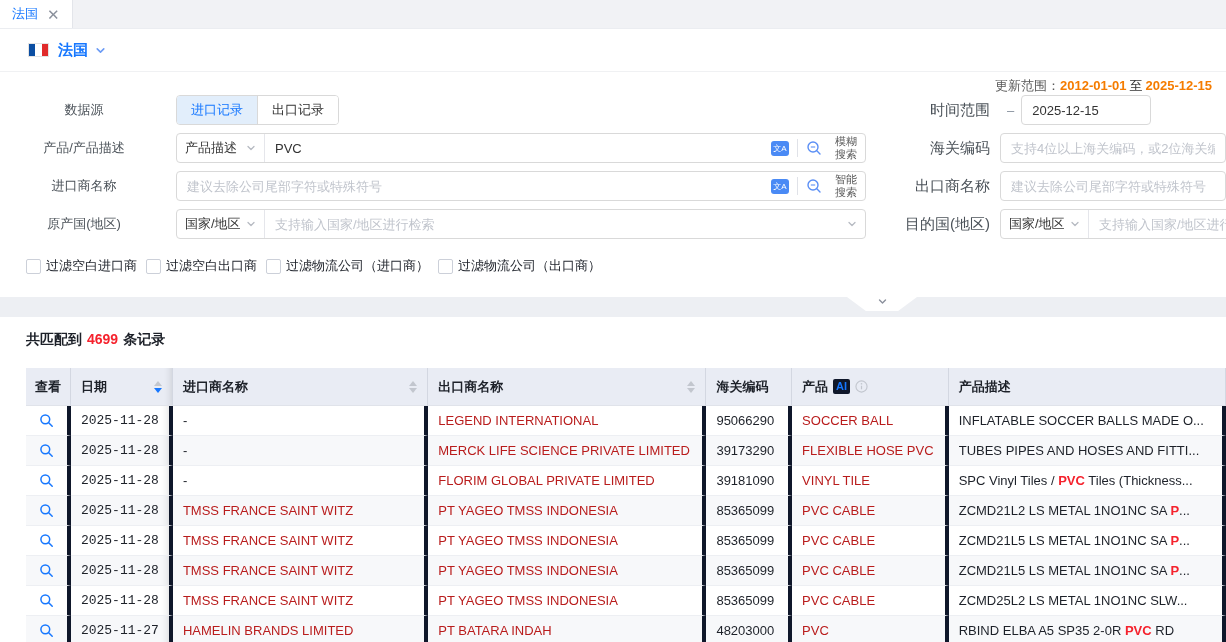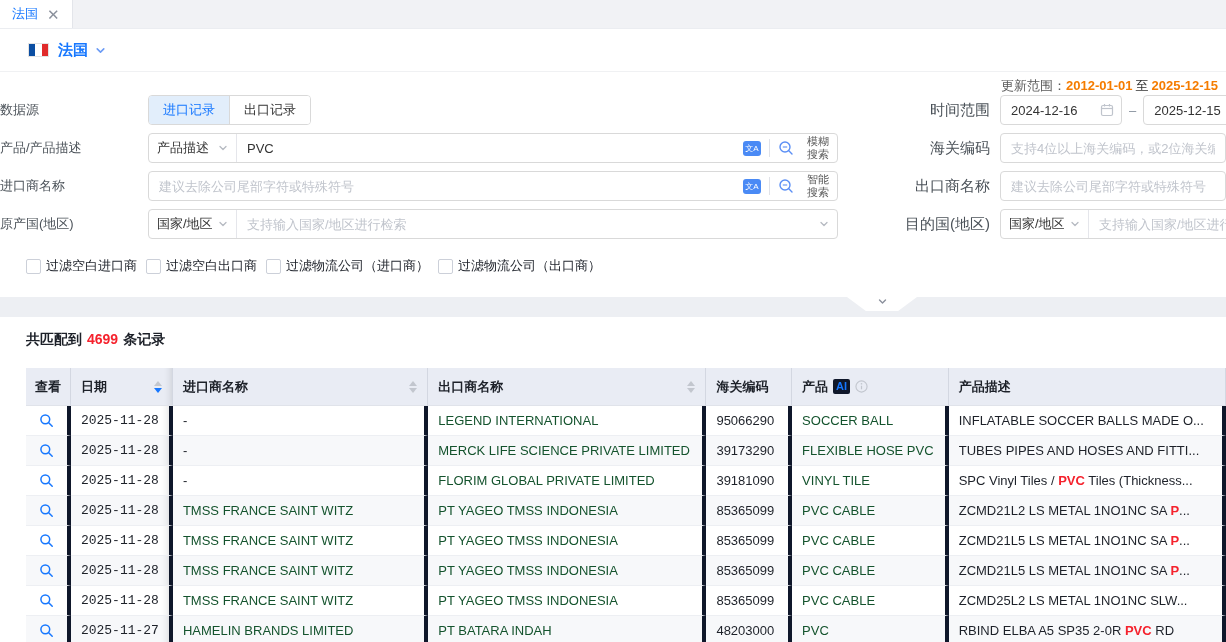--- a/index.html
+++ b/index.html
@@ -20,7 +20,7 @@
   .country-name { margin-left:9px; color:#1677ff; font-weight:700; font-size:15px; }
   .country-chevron { margin-left:7px; display:flex; }
   
-  .form-panel { position:absolute; top:72px; left:0; right:0; height:225px; background:#fff; }
+  .form-panel { position:absolute; top:72px; left:0; right:6px; height:225px; background:#fff; }
   .update-range { position:absolute; top:5px; right:8px; font-size:13px; color:#595959; white-space:nowrap; }
   .update-range b { color:#f57c00; font-weight:700; }
   .update-range .joiner { color:#333; margin:0 3px; }

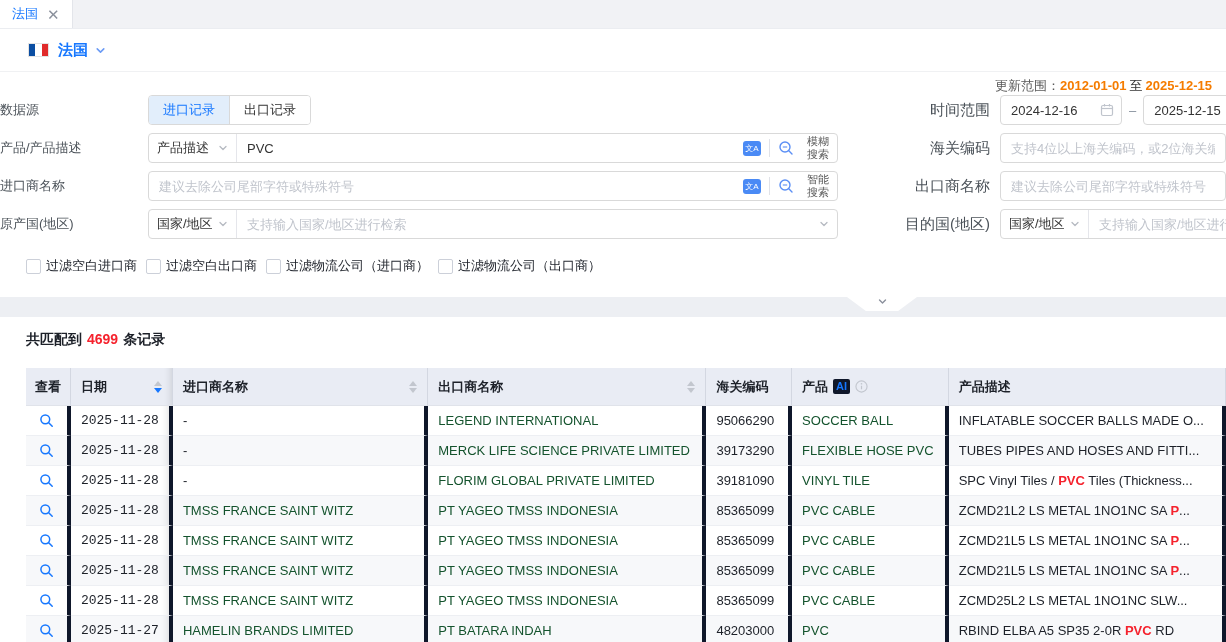--- a/index.html
+++ b/index.html
@@ -27,7 +27,7 @@
   .frow { position:absolute; display:flex; align-items:center; height:30px; }
   .fl { left:0; }
   .fr { left:850px; width:376px; }
-  .flabel { width:148px; flex:none; text-align:left; padding-right:8px; font-size:13px; color:#4b5259; white-space:nowrap; }
+  .flabel { width:176px; flex:none; text-align:center; padding-right:8px; font-size:13px; color:#4b5259; white-space:nowrap; }
   .flabel-r { width:150px; flex:none; text-align:right; padding-right:10px; font-size:15px; color:#4b5259; white-space:nowrap; }
   .r1 { top:23px; } .r2 { top:61px; } .r3 { top:99px; } .r4 { top:137px; }
   

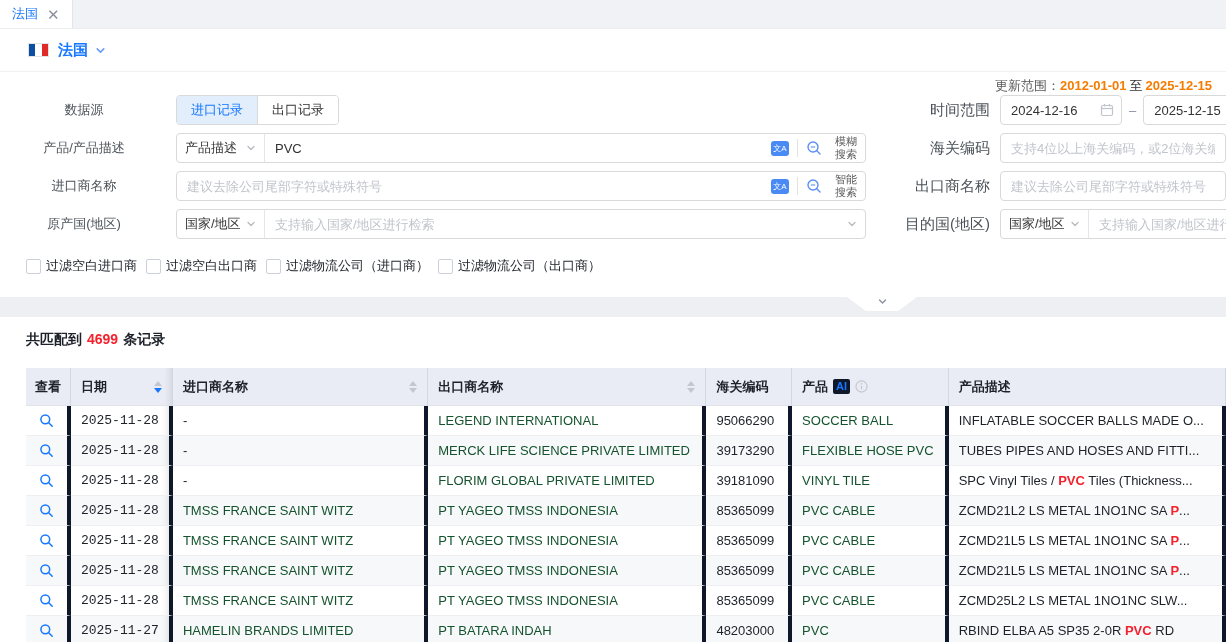--- a/index.html
+++ b/index.html
@@ -129,17 +129,6 @@
 
     <div class="frow fr r1">
       <span class="flabel-r">时间范围</span>
-      <span class="date-wrap">
-        <input class="box-input" value="2024-12-16" style="">
-        <span class="cal-icon">
-          <svg width="14" height="14" viewBox="0 0 14 14">
-              <rect x="1.5" y="2.5" width="11" height="10" rx="1.5" fill="none" stroke="#bfc4cc" stroke-width="1.2"></rect>
-              <line x1="1.5" y1="5.5" x2="12.5" y2="5.5" stroke="#bfc4cc" stroke-width="1.2"></line>
-              <line x1="4.5" y1="1" x2="4.5" y2="3.5" stroke="#bfc4cc" stroke-width="1.2"></line>
-              <line x1="9.5" y1="1" x2="9.5" y2="3.5" stroke="#bfc4cc" stroke-width="1.2"></line>
-            </svg>
-        </span>
-      </span>
       <span class="range-dash">–</span>
       <input class="box-input" style="width: 130px; flex: 0 0 auto;" value="2025-12-15">
     </div>

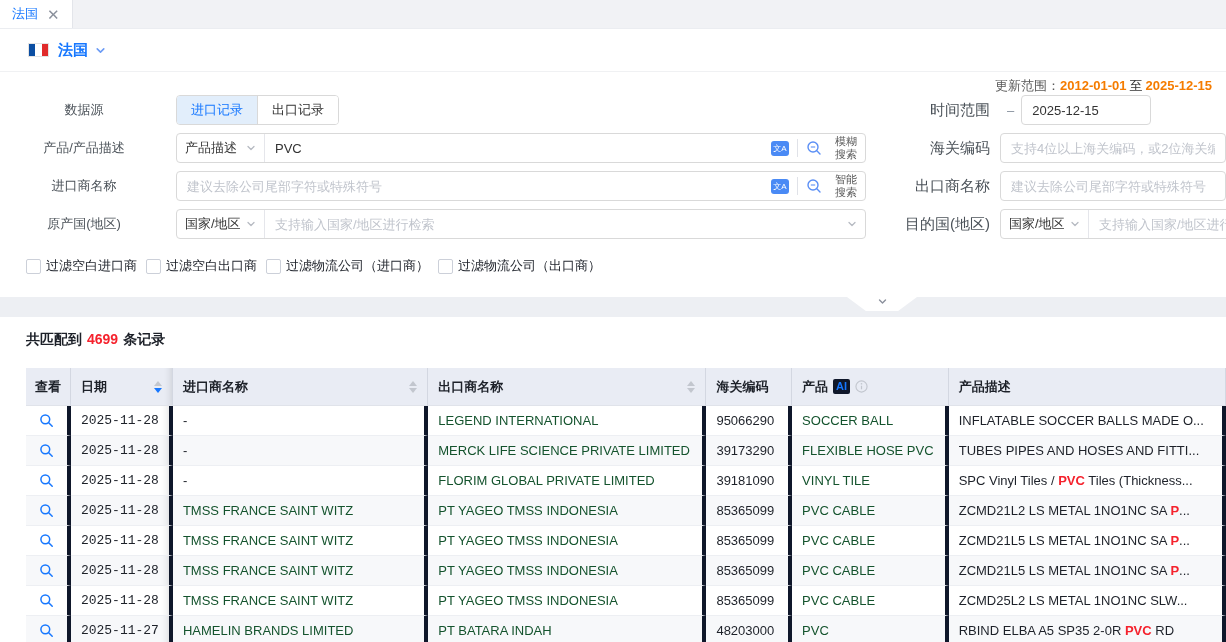--- a/index.html
+++ b/index.html
@@ -85,7 +85,7 @@
   .fixed-shadow { box-shadow:inset -10px 0 8px -10px rgba(0,0,0,0.16);font-family:Liberation Mono, monospace; }
   td.td-view { text-align:center; padding:0; }
   .view-btn { background:none; border:none; cursor:pointer; display:inline-flex; padding:2px; }
-  .cell-link { color:#14532d; text-decoration:none; cursor:pointer; }
+  .cell-link { color:#b91c1c; text-decoration:none; cursor:pointer; }
   .red { color:#f5222d; font-weight:700; }
 </style>
 </head>

